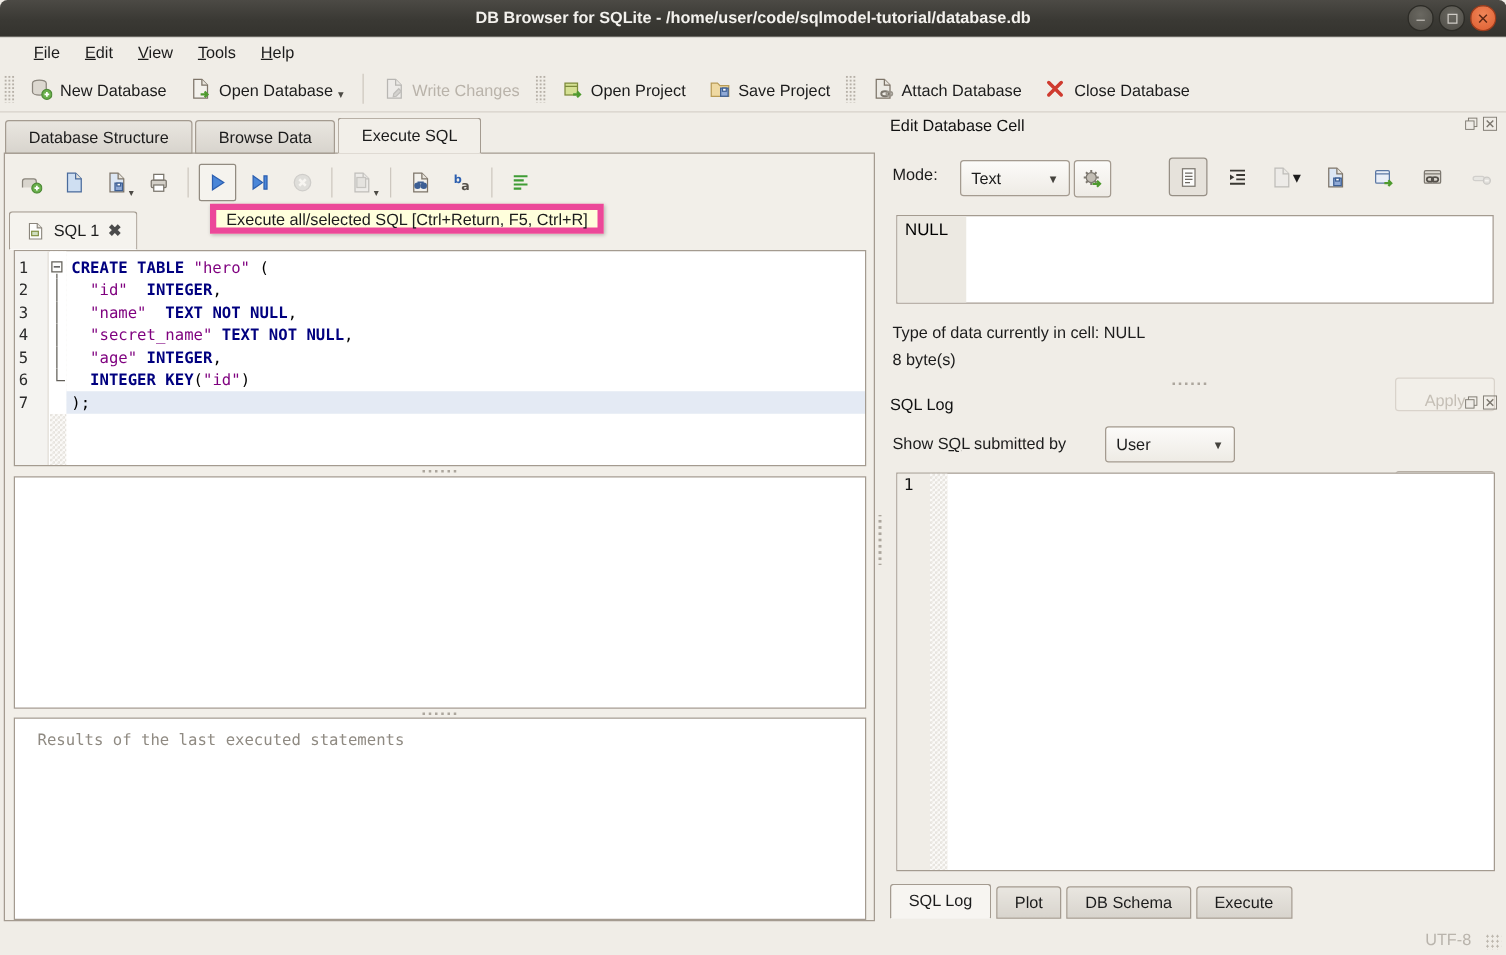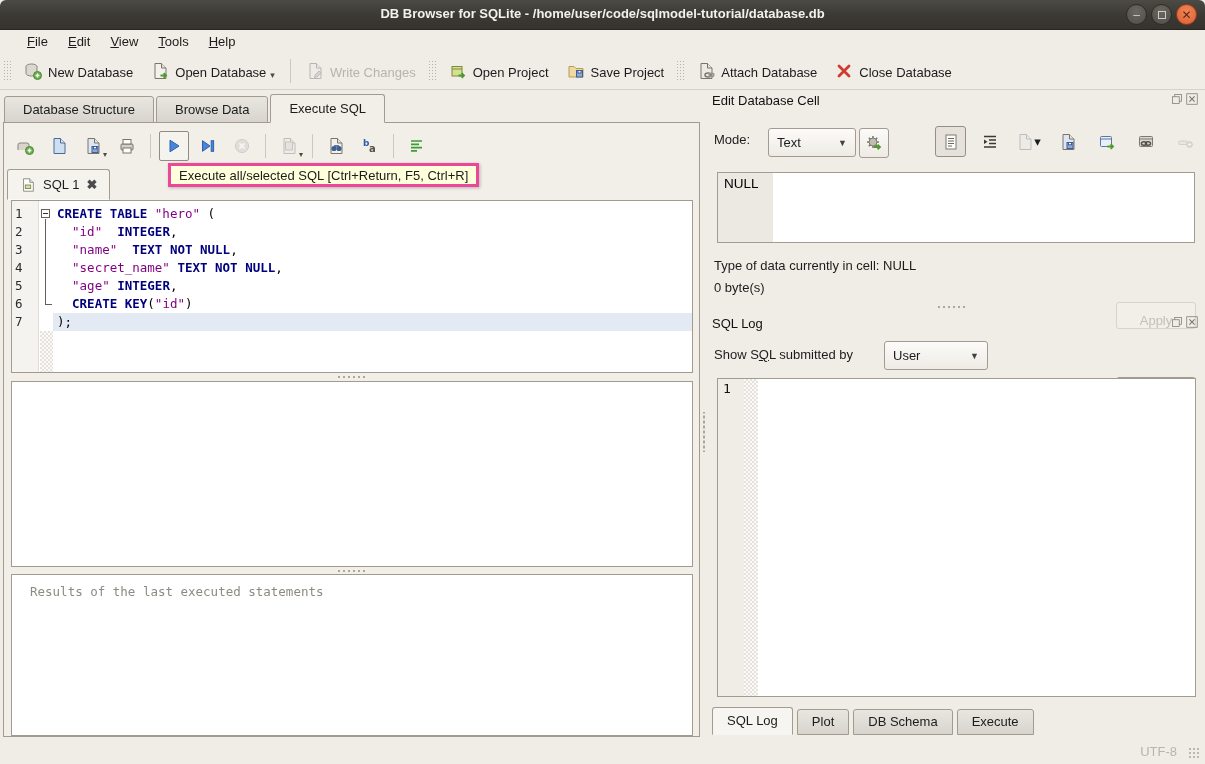--- a/index.html
+++ b/index.html
@@ -133,7 +133,7 @@
 
   
   .qtooltip{position:absolute;left:168px;top:163px;height:24px;z-index:9;background:#ffffdc;
-    border:3px solid #ec4899;display:flex;align-items:center;padding:0 8px;font-size:13px;box-shadow:1px 1px 3px rgba(0,0,0,.25);}
+    border:5px solid #ec4899;display:flex;align-items:center;padding:0 8px;font-size:13px;box-shadow:1px 1px 3px rgba(0,0,0,.25);}
 
   
   .statusbar{position:absolute;left:0;top:740px;width:100%;height:24px;background:var(--win-bg);}

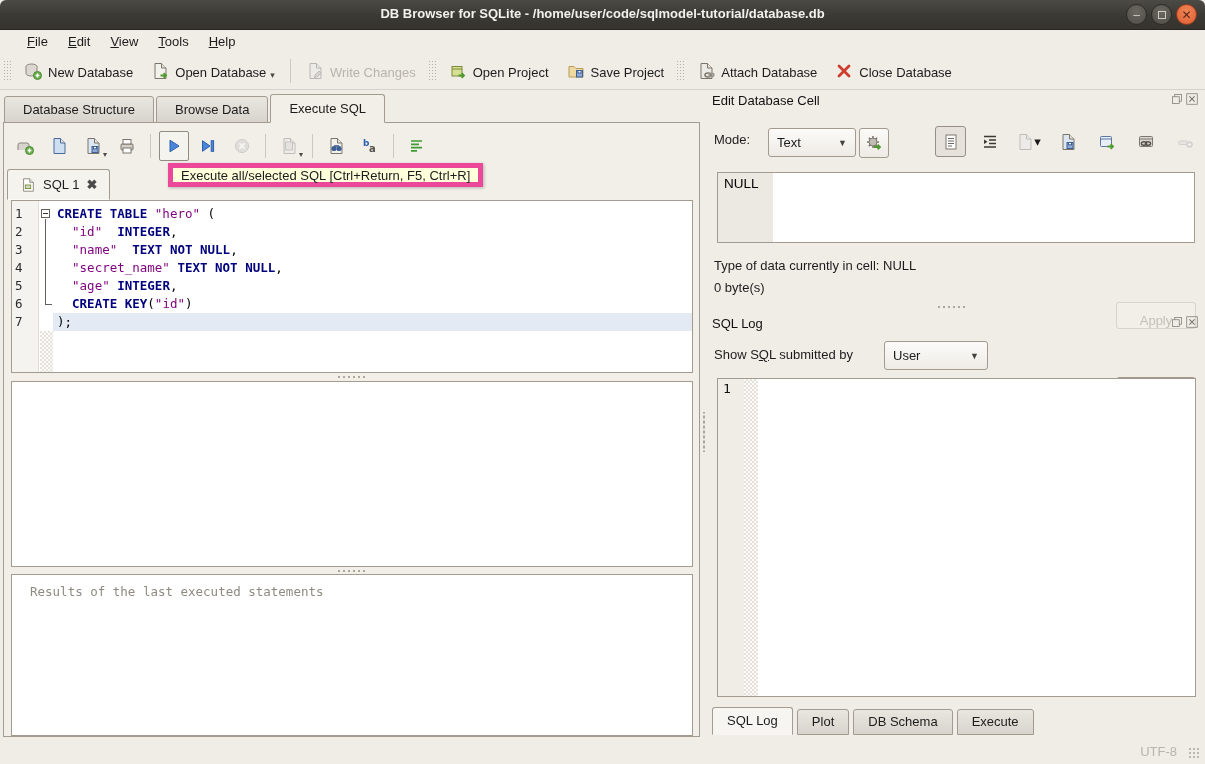--- a/index.html
+++ b/index.html
@@ -459,7 +459,7 @@
     </div>
 
     <div class="info-line" style="top:168px">Type of data currently in cell: NULL</div>
-    <div class="info-line" style="top:190px">0 byte(s)</div>
+    <div class="info-line" style="top:190px">8 byte(s)</div>
     <div class="pushbtn disabled" style="left:409px;top:176px;width:80px">
       <span>Apply</span>
     </div>

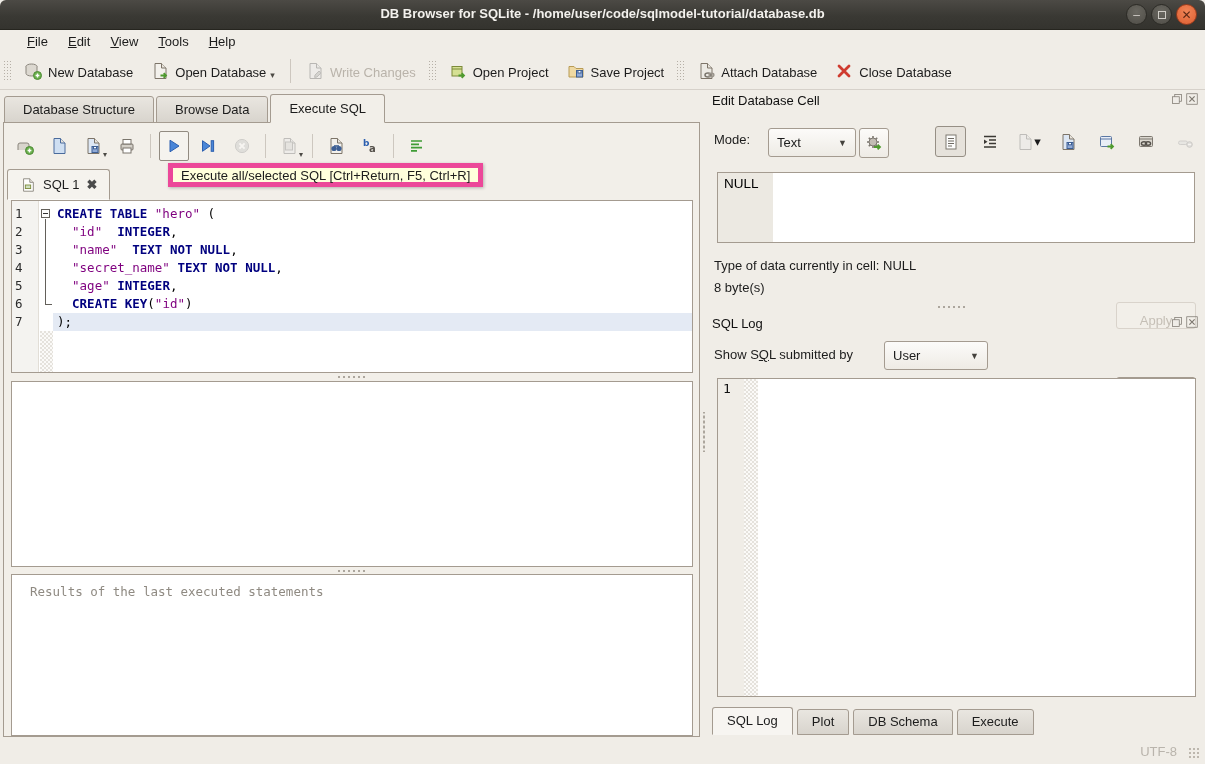--- a/index.html
+++ b/index.html
@@ -343,7 +343,7 @@
           <div class="code-row"><div class="bg"></div><div class="lnum">3</div><div class="ftree"><div class="vline v-full"></div></div><div class="ctext"><span class="seg-pl">  </span><span class="seg-str">"name"</span><span class="seg-pl">  </span><span class="seg-kw">TEXT NOT NULL</span><span class="seg-pl">,</span></div></div>
           <div class="code-row"><div class="bg"></div><div class="lnum">4</div><div class="ftree"><div class="vline v-full"></div></div><div class="ctext"><span class="seg-pl">  </span><span class="seg-str">"secret_name"</span><span class="seg-pl"> </span><span class="seg-kw">TEXT NOT NULL</span><span class="seg-pl">,</span></div></div>
           <div class="code-row"><div class="bg"></div><div class="lnum">5</div><div class="ftree"><div class="vline v-full"></div></div><div class="ctext"><span class="seg-pl">  </span><span class="seg-str">"age"</span><span class="seg-pl"> </span><span class="seg-kw">INTEGER</span><span class="seg-pl">,</span></div></div>
-          <div class="code-row"><div class="bg"></div><div class="lnum">6</div><div class="ftree"><div class="vline v-half"></div><div class="hline"></div></div><div class="ctext"><span class="seg-pl">  </span><span class="seg-kw">CREATE KEY</span><span class="seg-pl">(</span><span class="seg-str">"id"</span><span class="seg-pl">)</span></div></div>
+          <div class="code-row"><div class="bg"></div><div class="lnum">6</div><div class="ftree"><div class="vline v-half"></div><div class="hline"></div></div><div class="ctext"><span class="seg-pl">  </span><span class="seg-kw">INTEGER KEY</span><span class="seg-pl">(</span><span class="seg-str">"id"</span><span class="seg-pl">)</span></div></div>
           <div class="code-row current"><div class="bg"></div><div class="lnum">7</div><div class="ftree"></div><div class="ctext"><span class="seg-pl">);</span></div></div>
         </div>
     </div>

